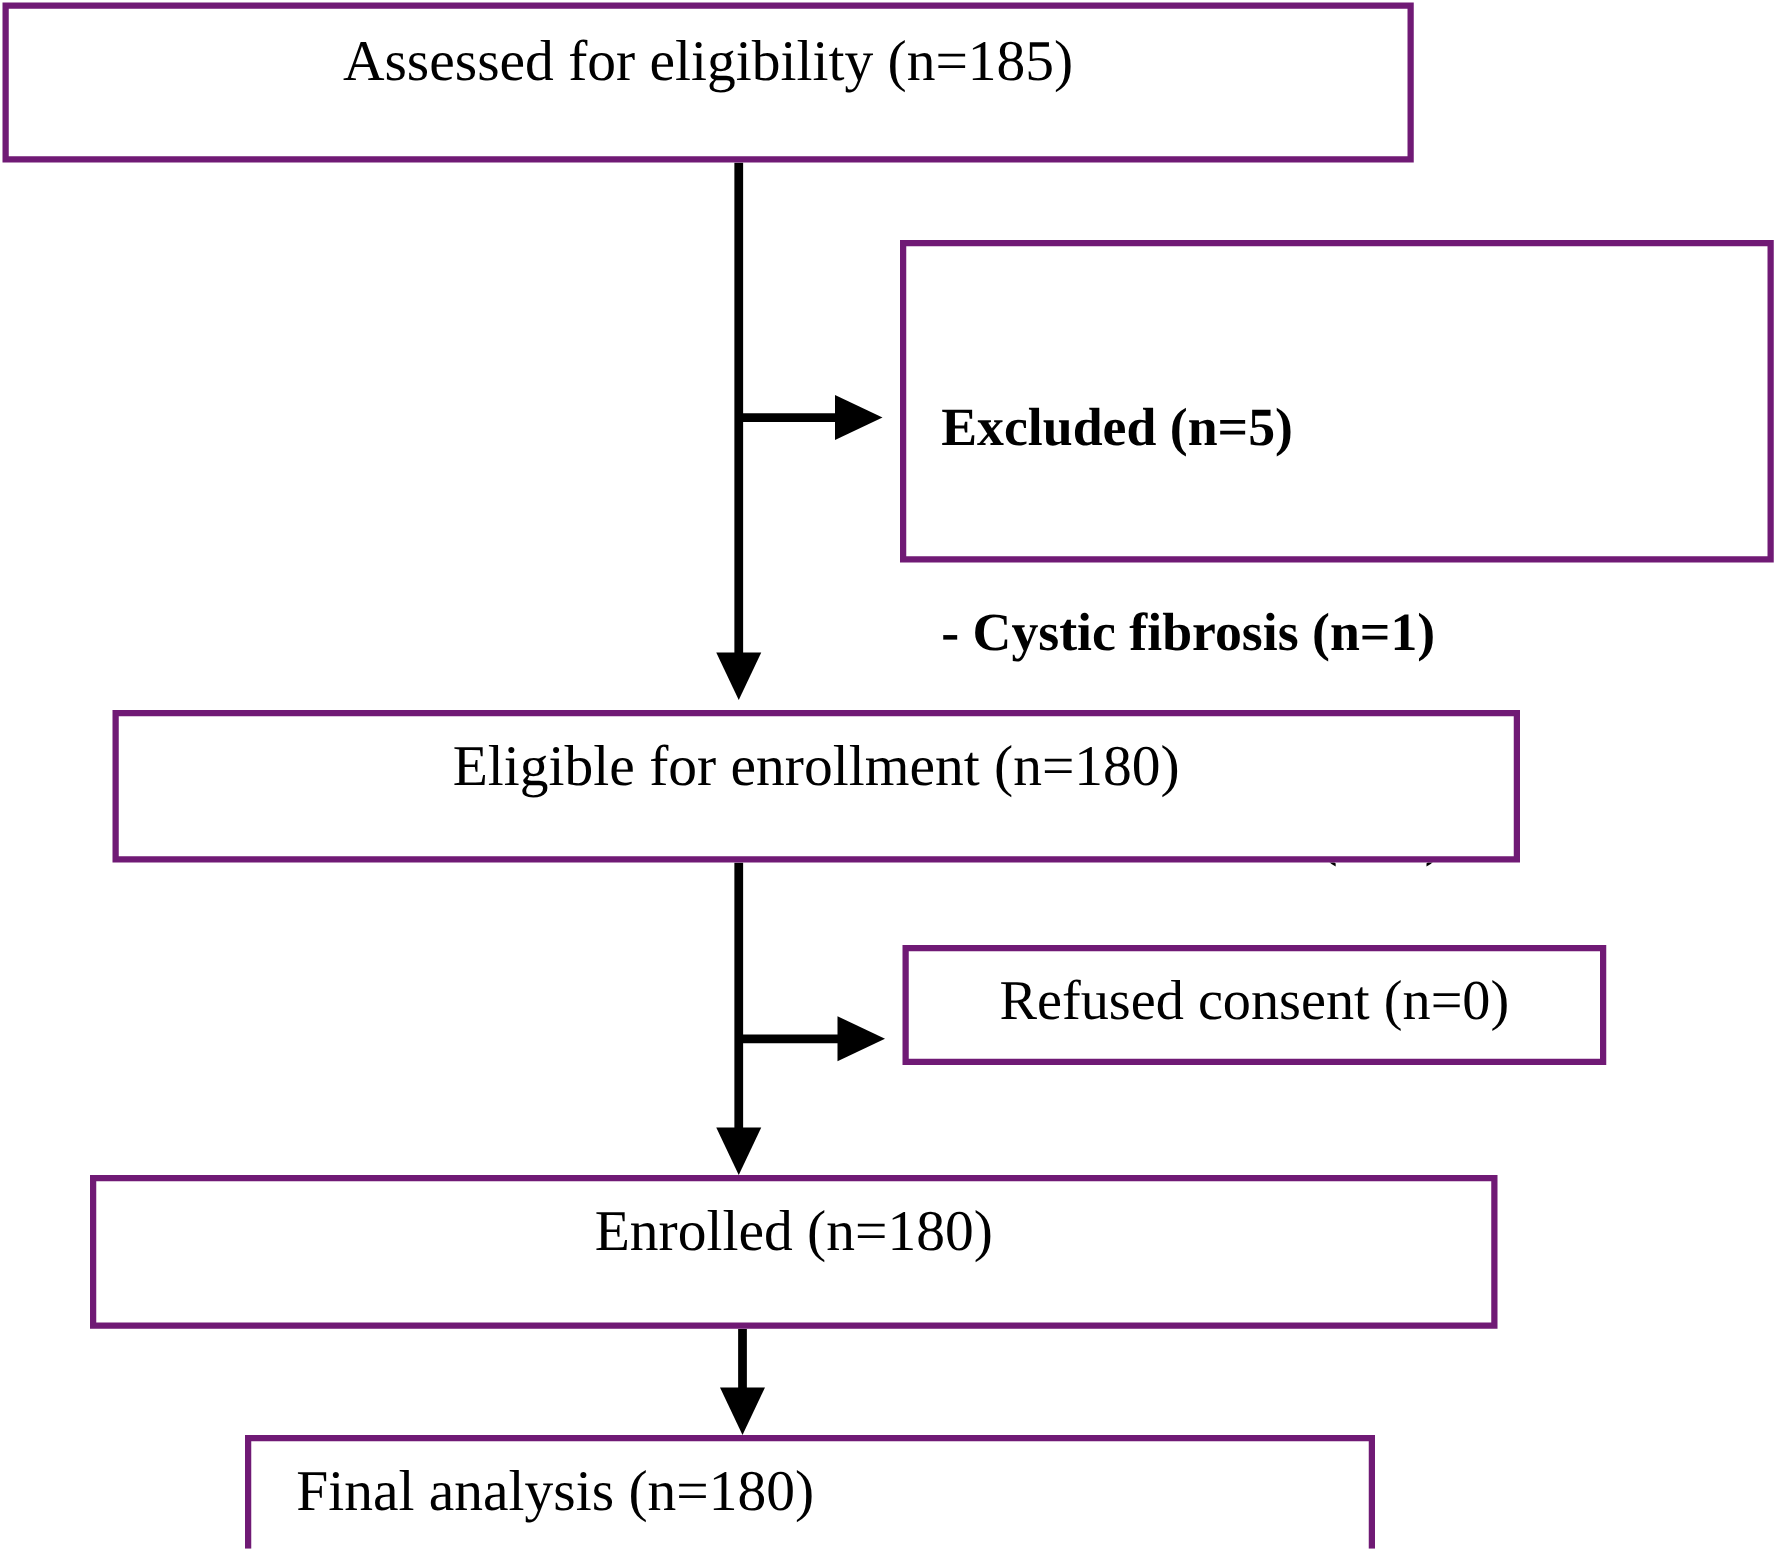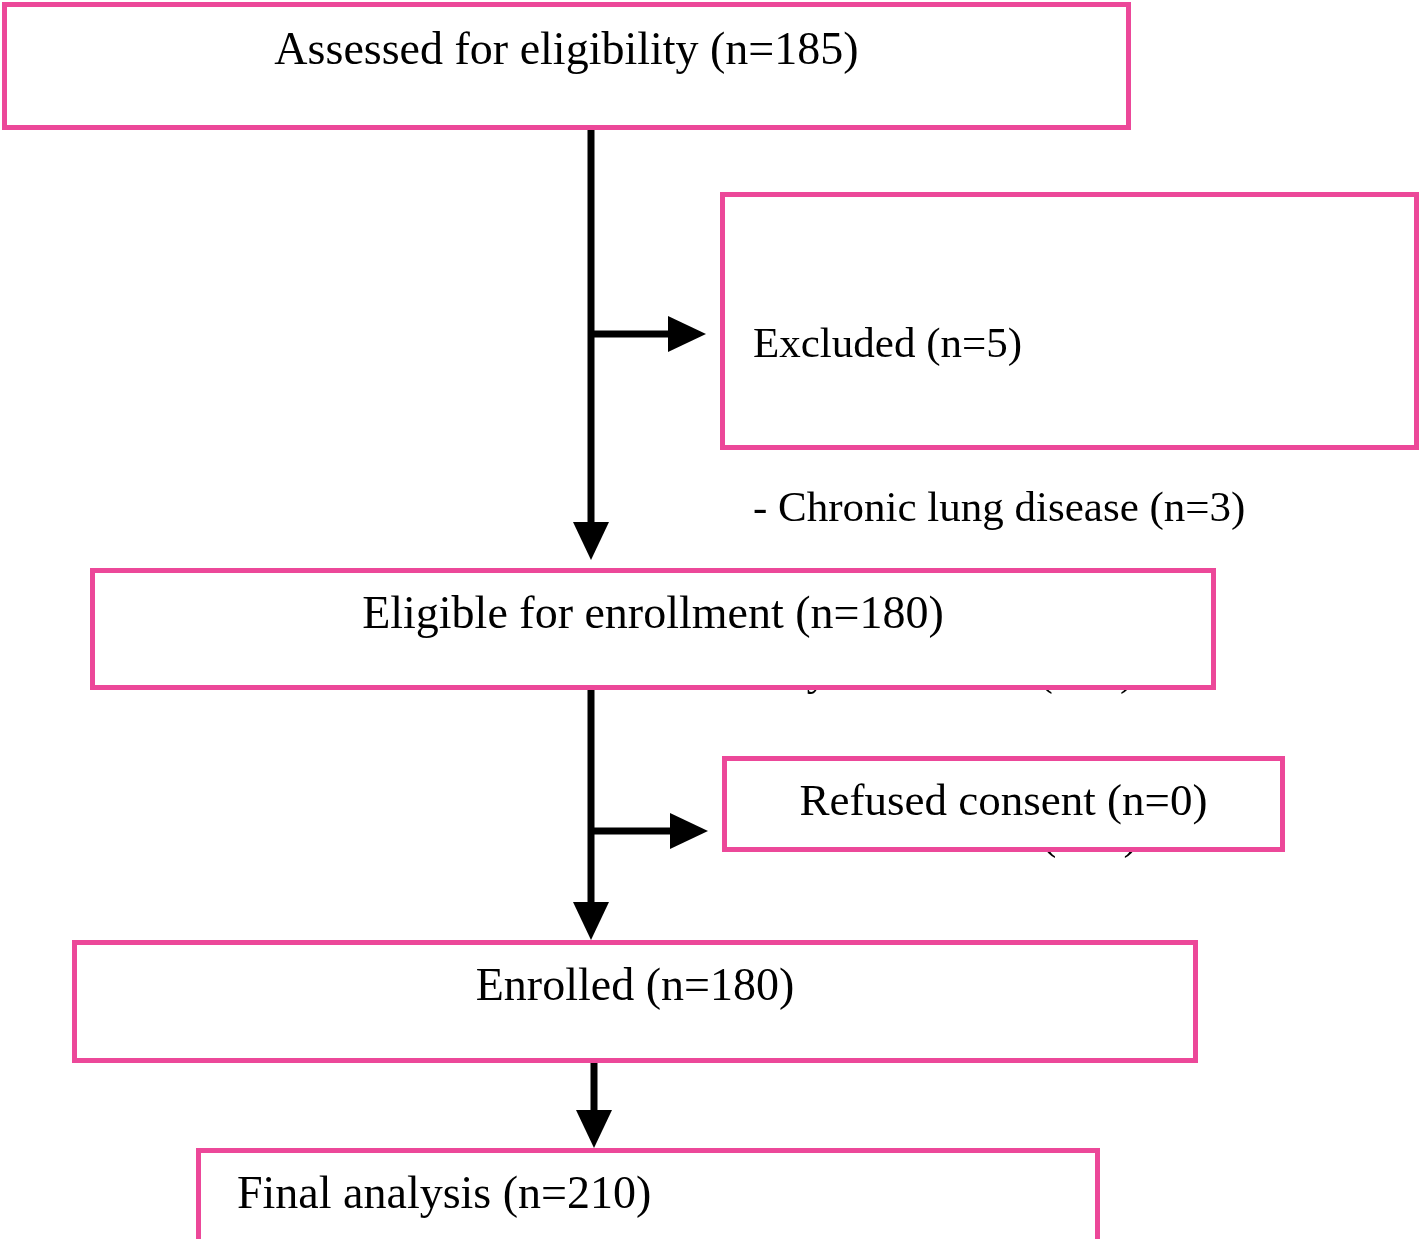--- a/index.html
+++ b/index.html
@@ -20,7 +20,7 @@
   .node {
     position: absolute;
     box-sizing: border-box;
-    border: 5px solid #ec4899;
+    border: 5px solid #701a75;
     background: #ffffff;
   }
   .node-text {

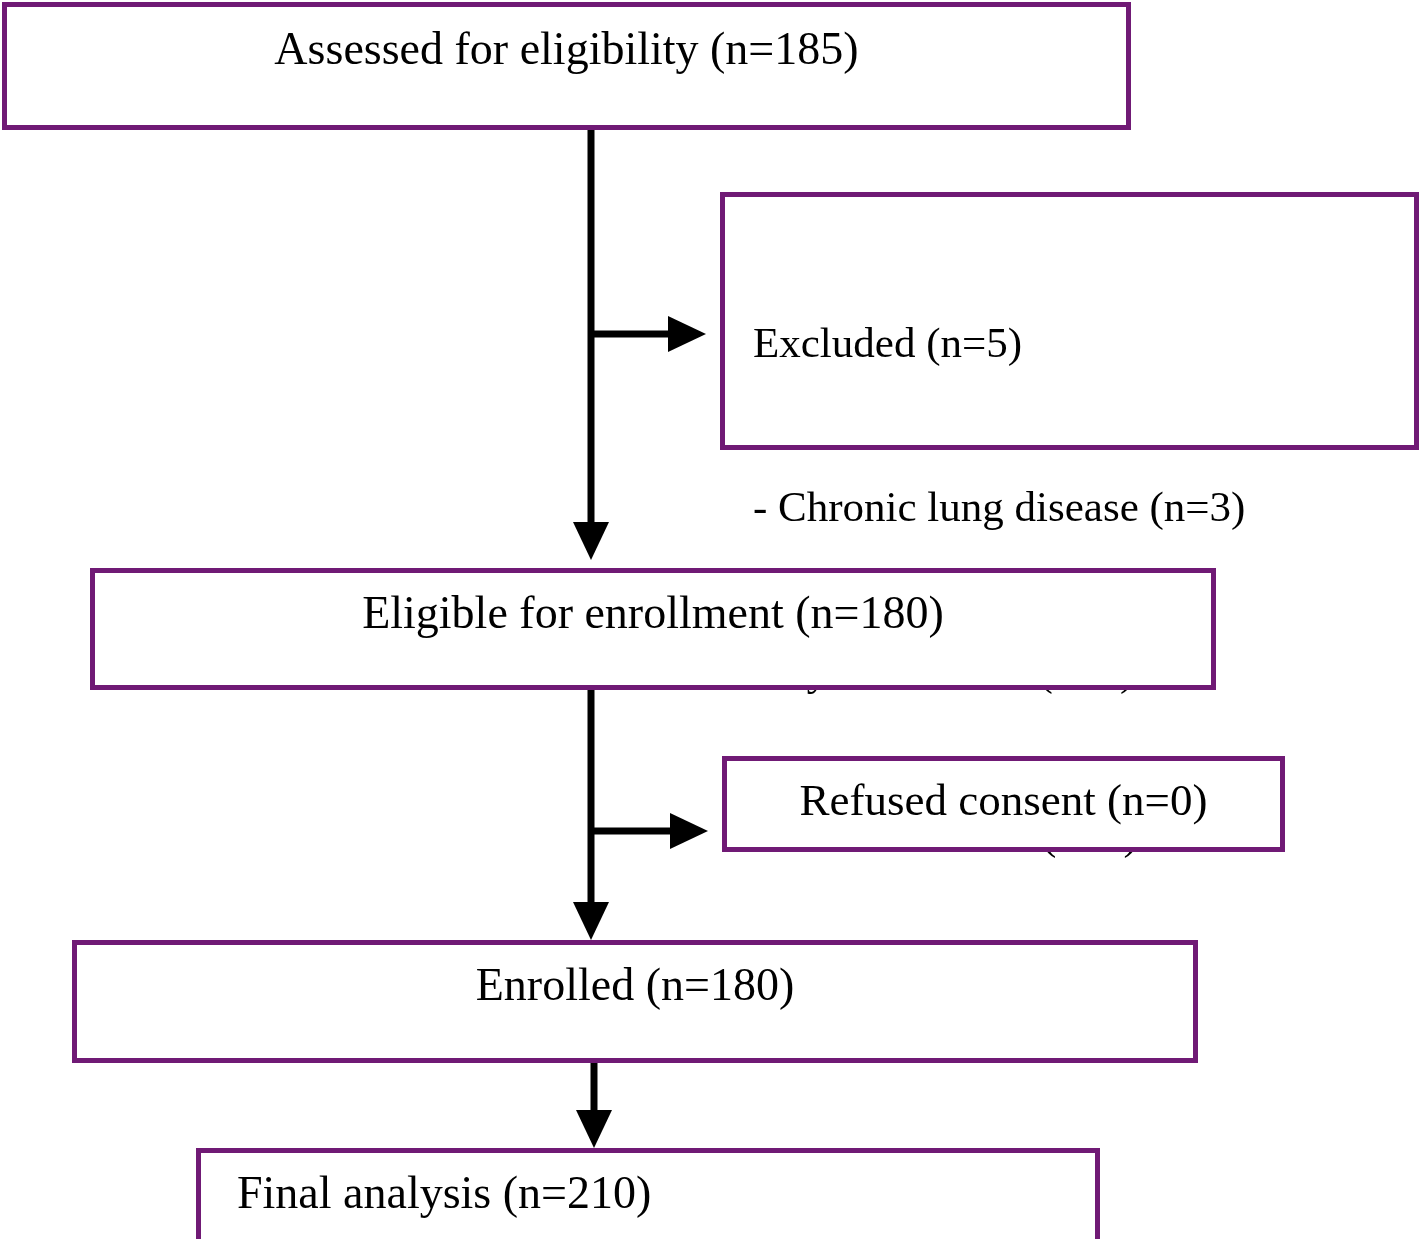--- a/index.html
+++ b/index.html
@@ -42,7 +42,7 @@
   
   #box-excluded {
     left: 720px; top: 192px;
-    width: 699px; height: 258px;
+    width: 699px; height: 258px; font-weight: bold;
   }
   #label-excluded {
     left: 28px; top: 10px;

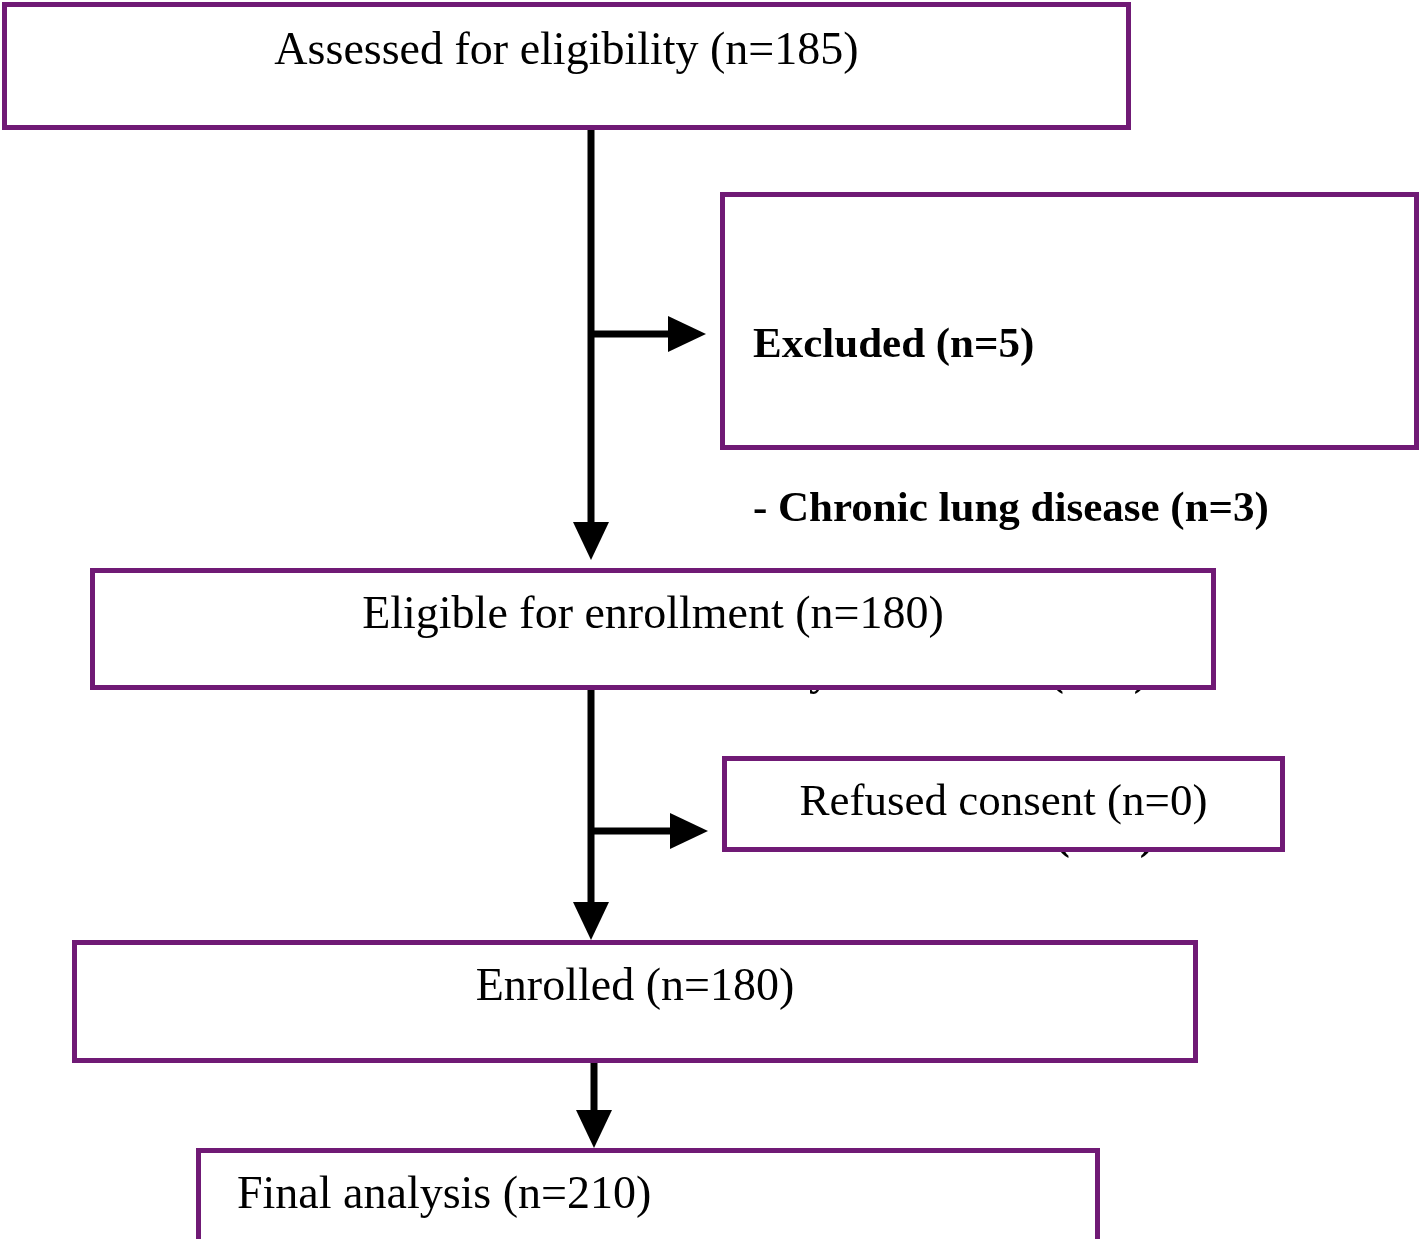--- a/index.html
+++ b/index.html
@@ -148,7 +148,6 @@
   <div class="node" id="box-excluded">
     <div class="node-text" id="label-excluded">
       <div>Excluded (n=5)</div>
-      <div>- Chronic lung disease (n=3)</div>
       <div>- Cystic fibrosis (n=1)</div>
       <div>- Bronchiectasis (n=1)</div>
     </div>

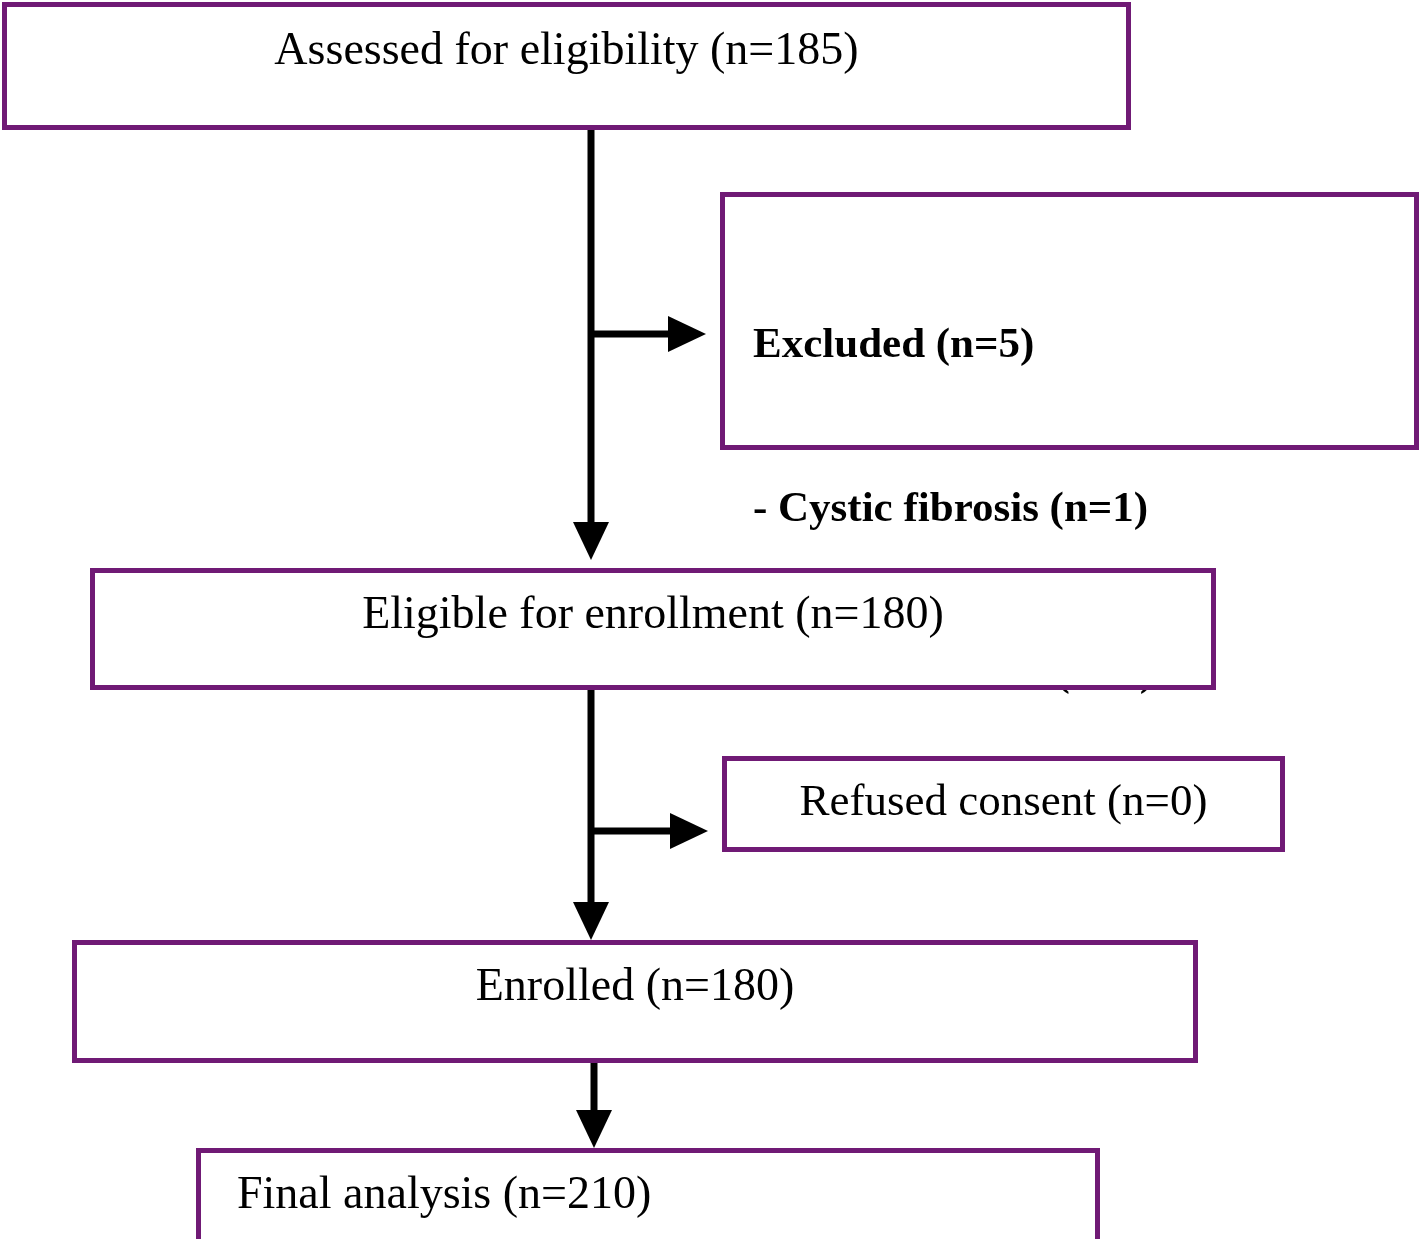--- a/index.html
+++ b/index.html
@@ -166,7 +166,7 @@
   </div>
 
   <div class="node" id="box-final">
-    <div class="node-text" id="label-final">Final analysis (n=210)</div>
+    <div class="node-text" id="label-final">Final analysis (n=180)</div>
   </div>
 
 </div>

